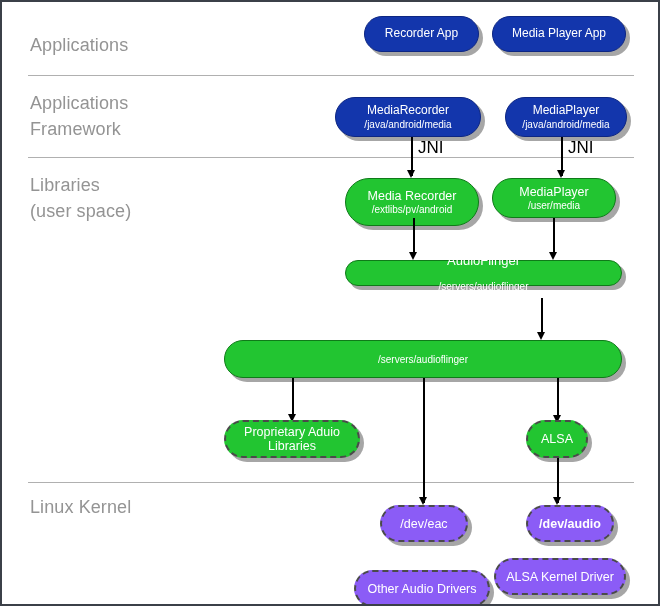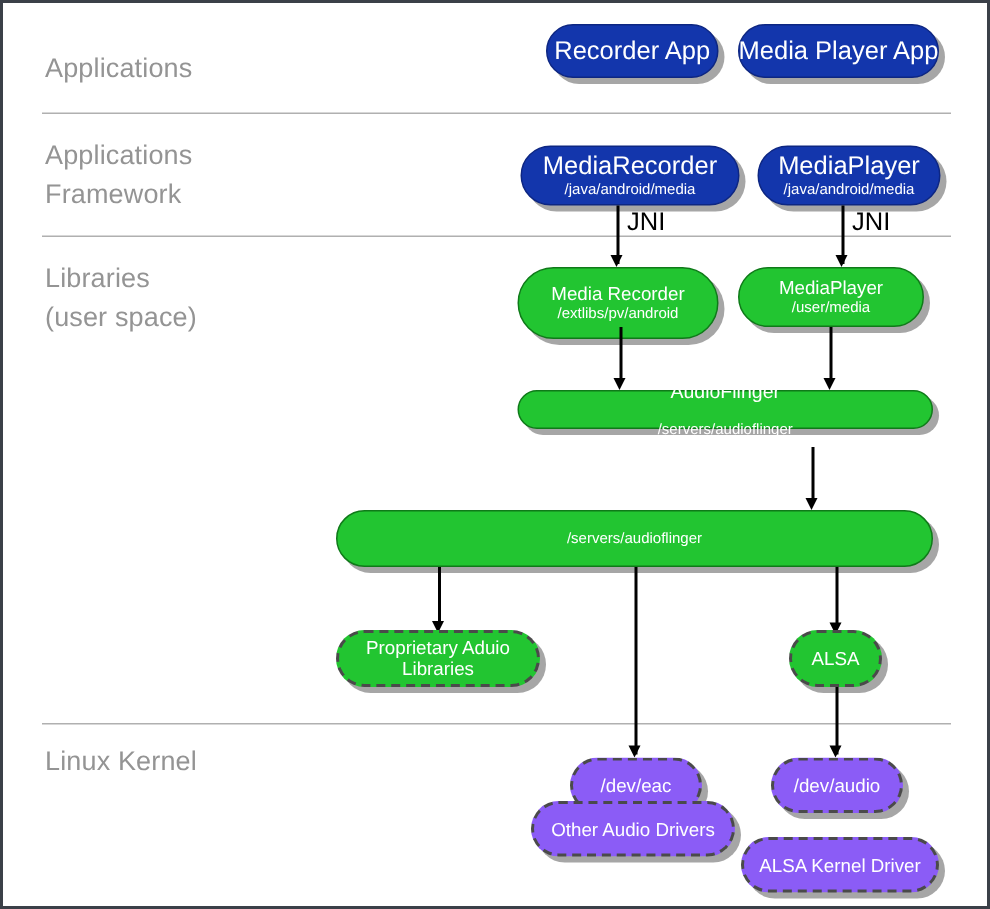--- a/index.html
+++ b/index.html
@@ -64,7 +64,7 @@
     background: #1336ac;
     border: 1px solid #0d2682;
   }
-  .node.blue .title { font-size: 17px; }
+  .node.blue .title { font-size: 12px; }
   .node.green {
     background: #22c531;
     border: 1px solid #0f7a19;

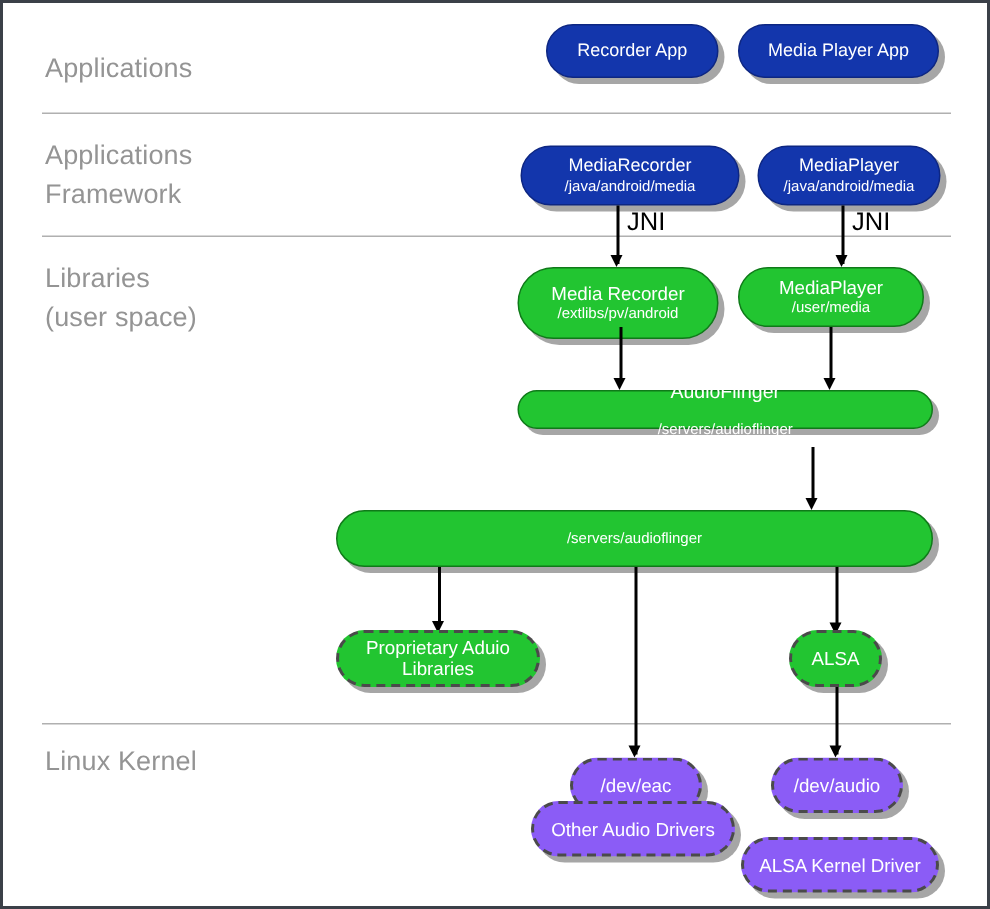--- a/index.html
+++ b/index.html
@@ -125,7 +125,7 @@
     <span class="title">Media Player App</span>
   </div>
 
-  <div class="node blue" style="left:345px; top:95px; width:146px; height:40px;">
+  <div class="node blue" style="left:333px; top:95px; width:146px; height:40px;">
     <span class="title">MediaRecorder</span>
     <span class="sub">/java/android/media</span>
   </div>

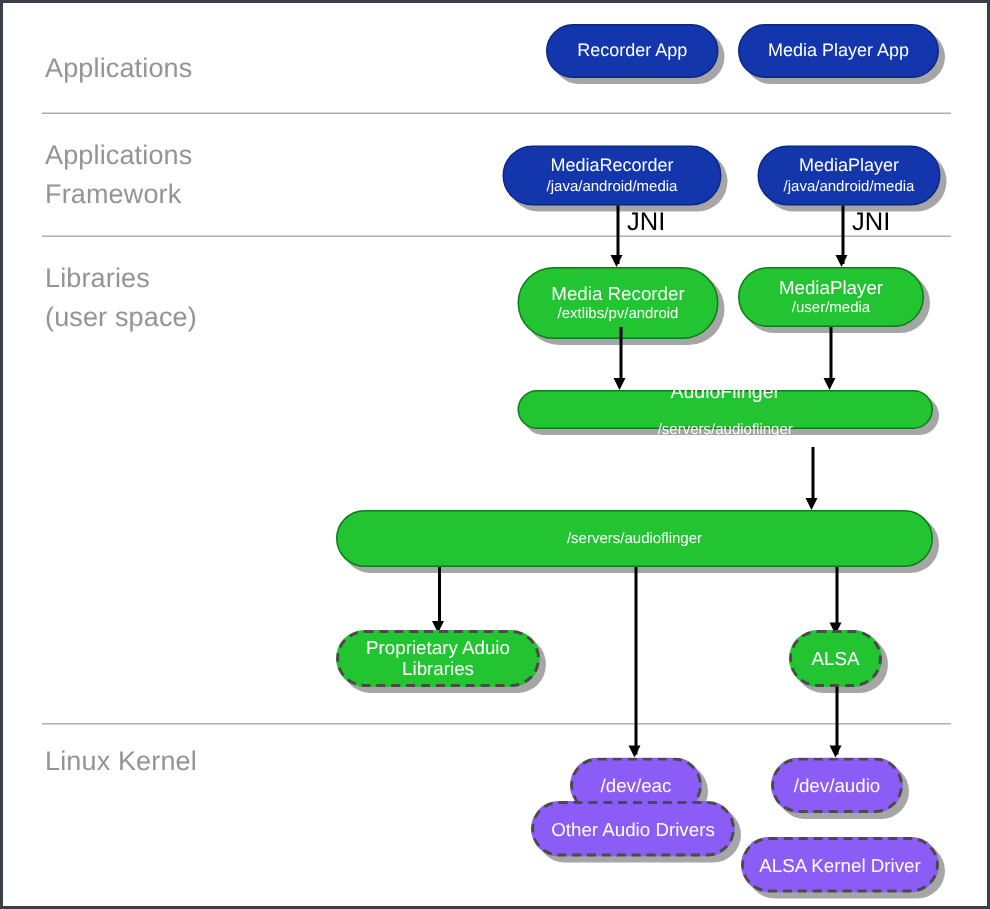--- a/index.html
+++ b/index.html
@@ -196,7 +196,7 @@
     <span class="title">/dev/eac</span>
   </div>
 
-  <div class="node red dashed" style="left:512px; top:503px; width:88px; height:37px;">
+  <div class="node red dashed" style="left:524px; top:503px; width:88px; height:37px;font-weight:bold;">
     <span class="title">/dev/audio</span>
   </div>
 

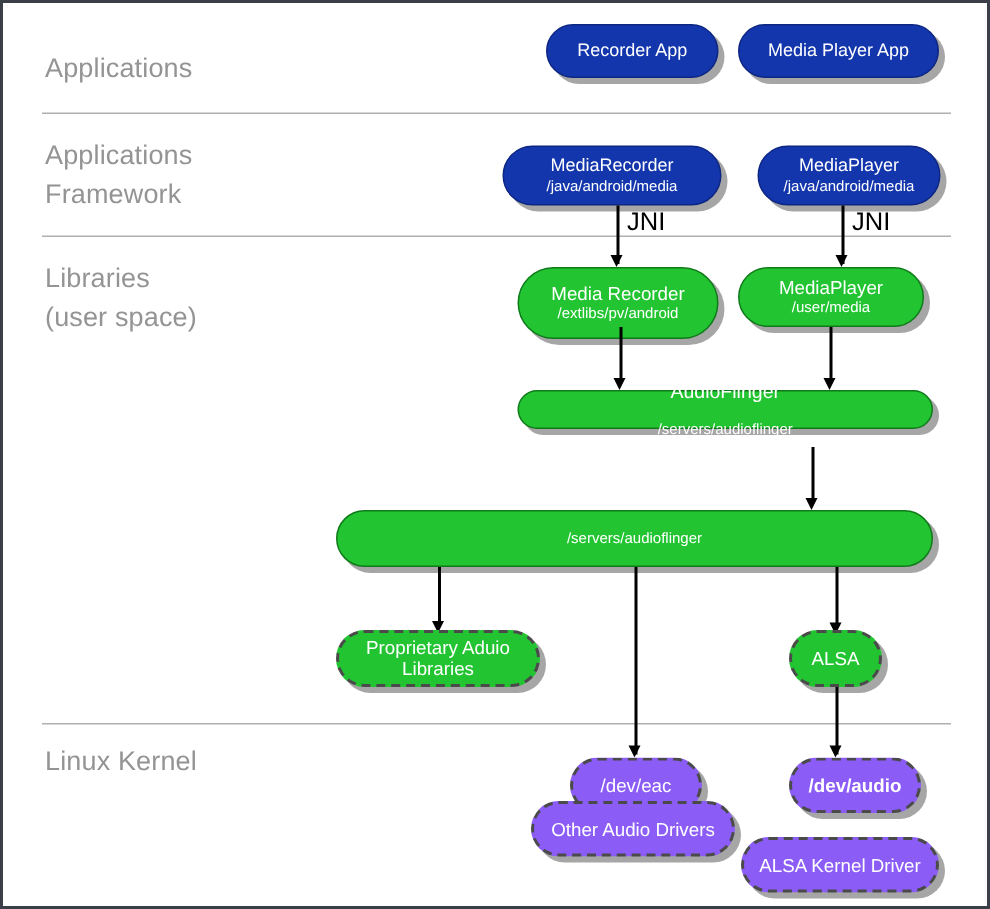--- a/index.html
+++ b/index.html
@@ -200,7 +200,7 @@
     <span class="title">/dev/audio</span>
   </div>
 
-  <div class="node red dashed" style="left:352px; top:532px; width:136px; height:37px;text-align:right;">
+  <div class="node red dashed" style="left:352px; top:568px; width:136px; height:37px;text-align:right;">
     <span class="title">Other Audio Drivers</span>
   </div>
 

